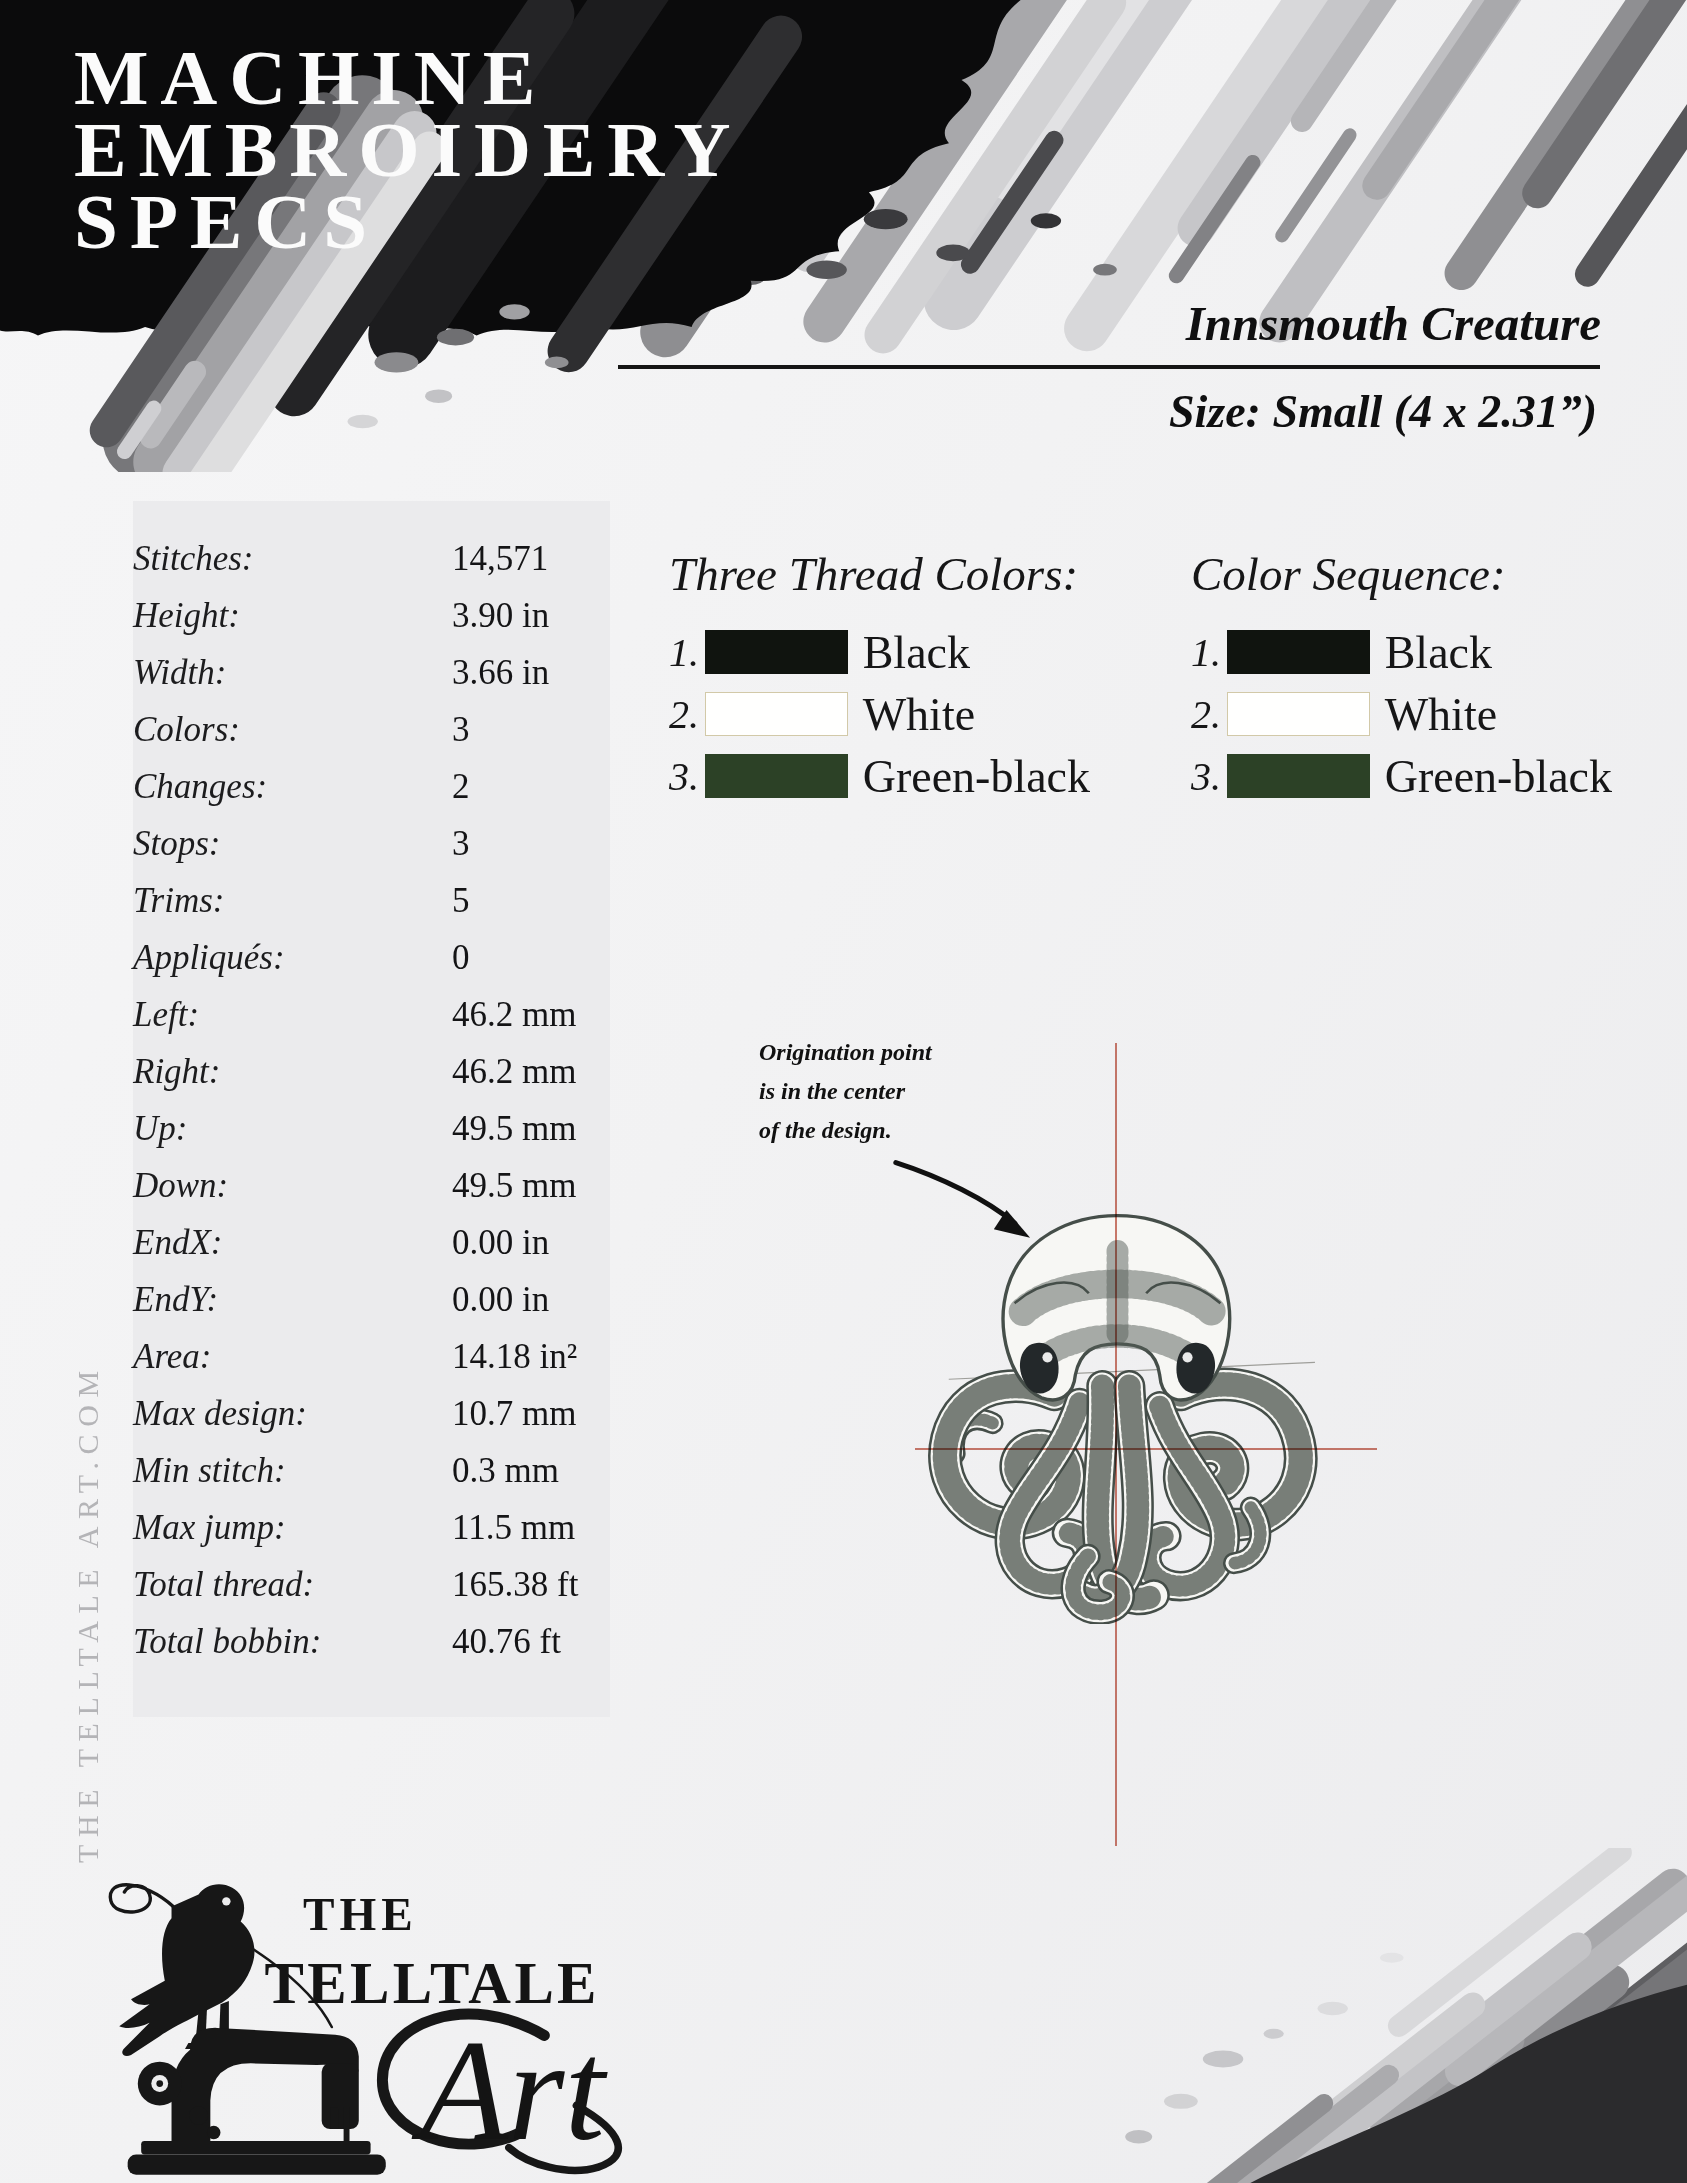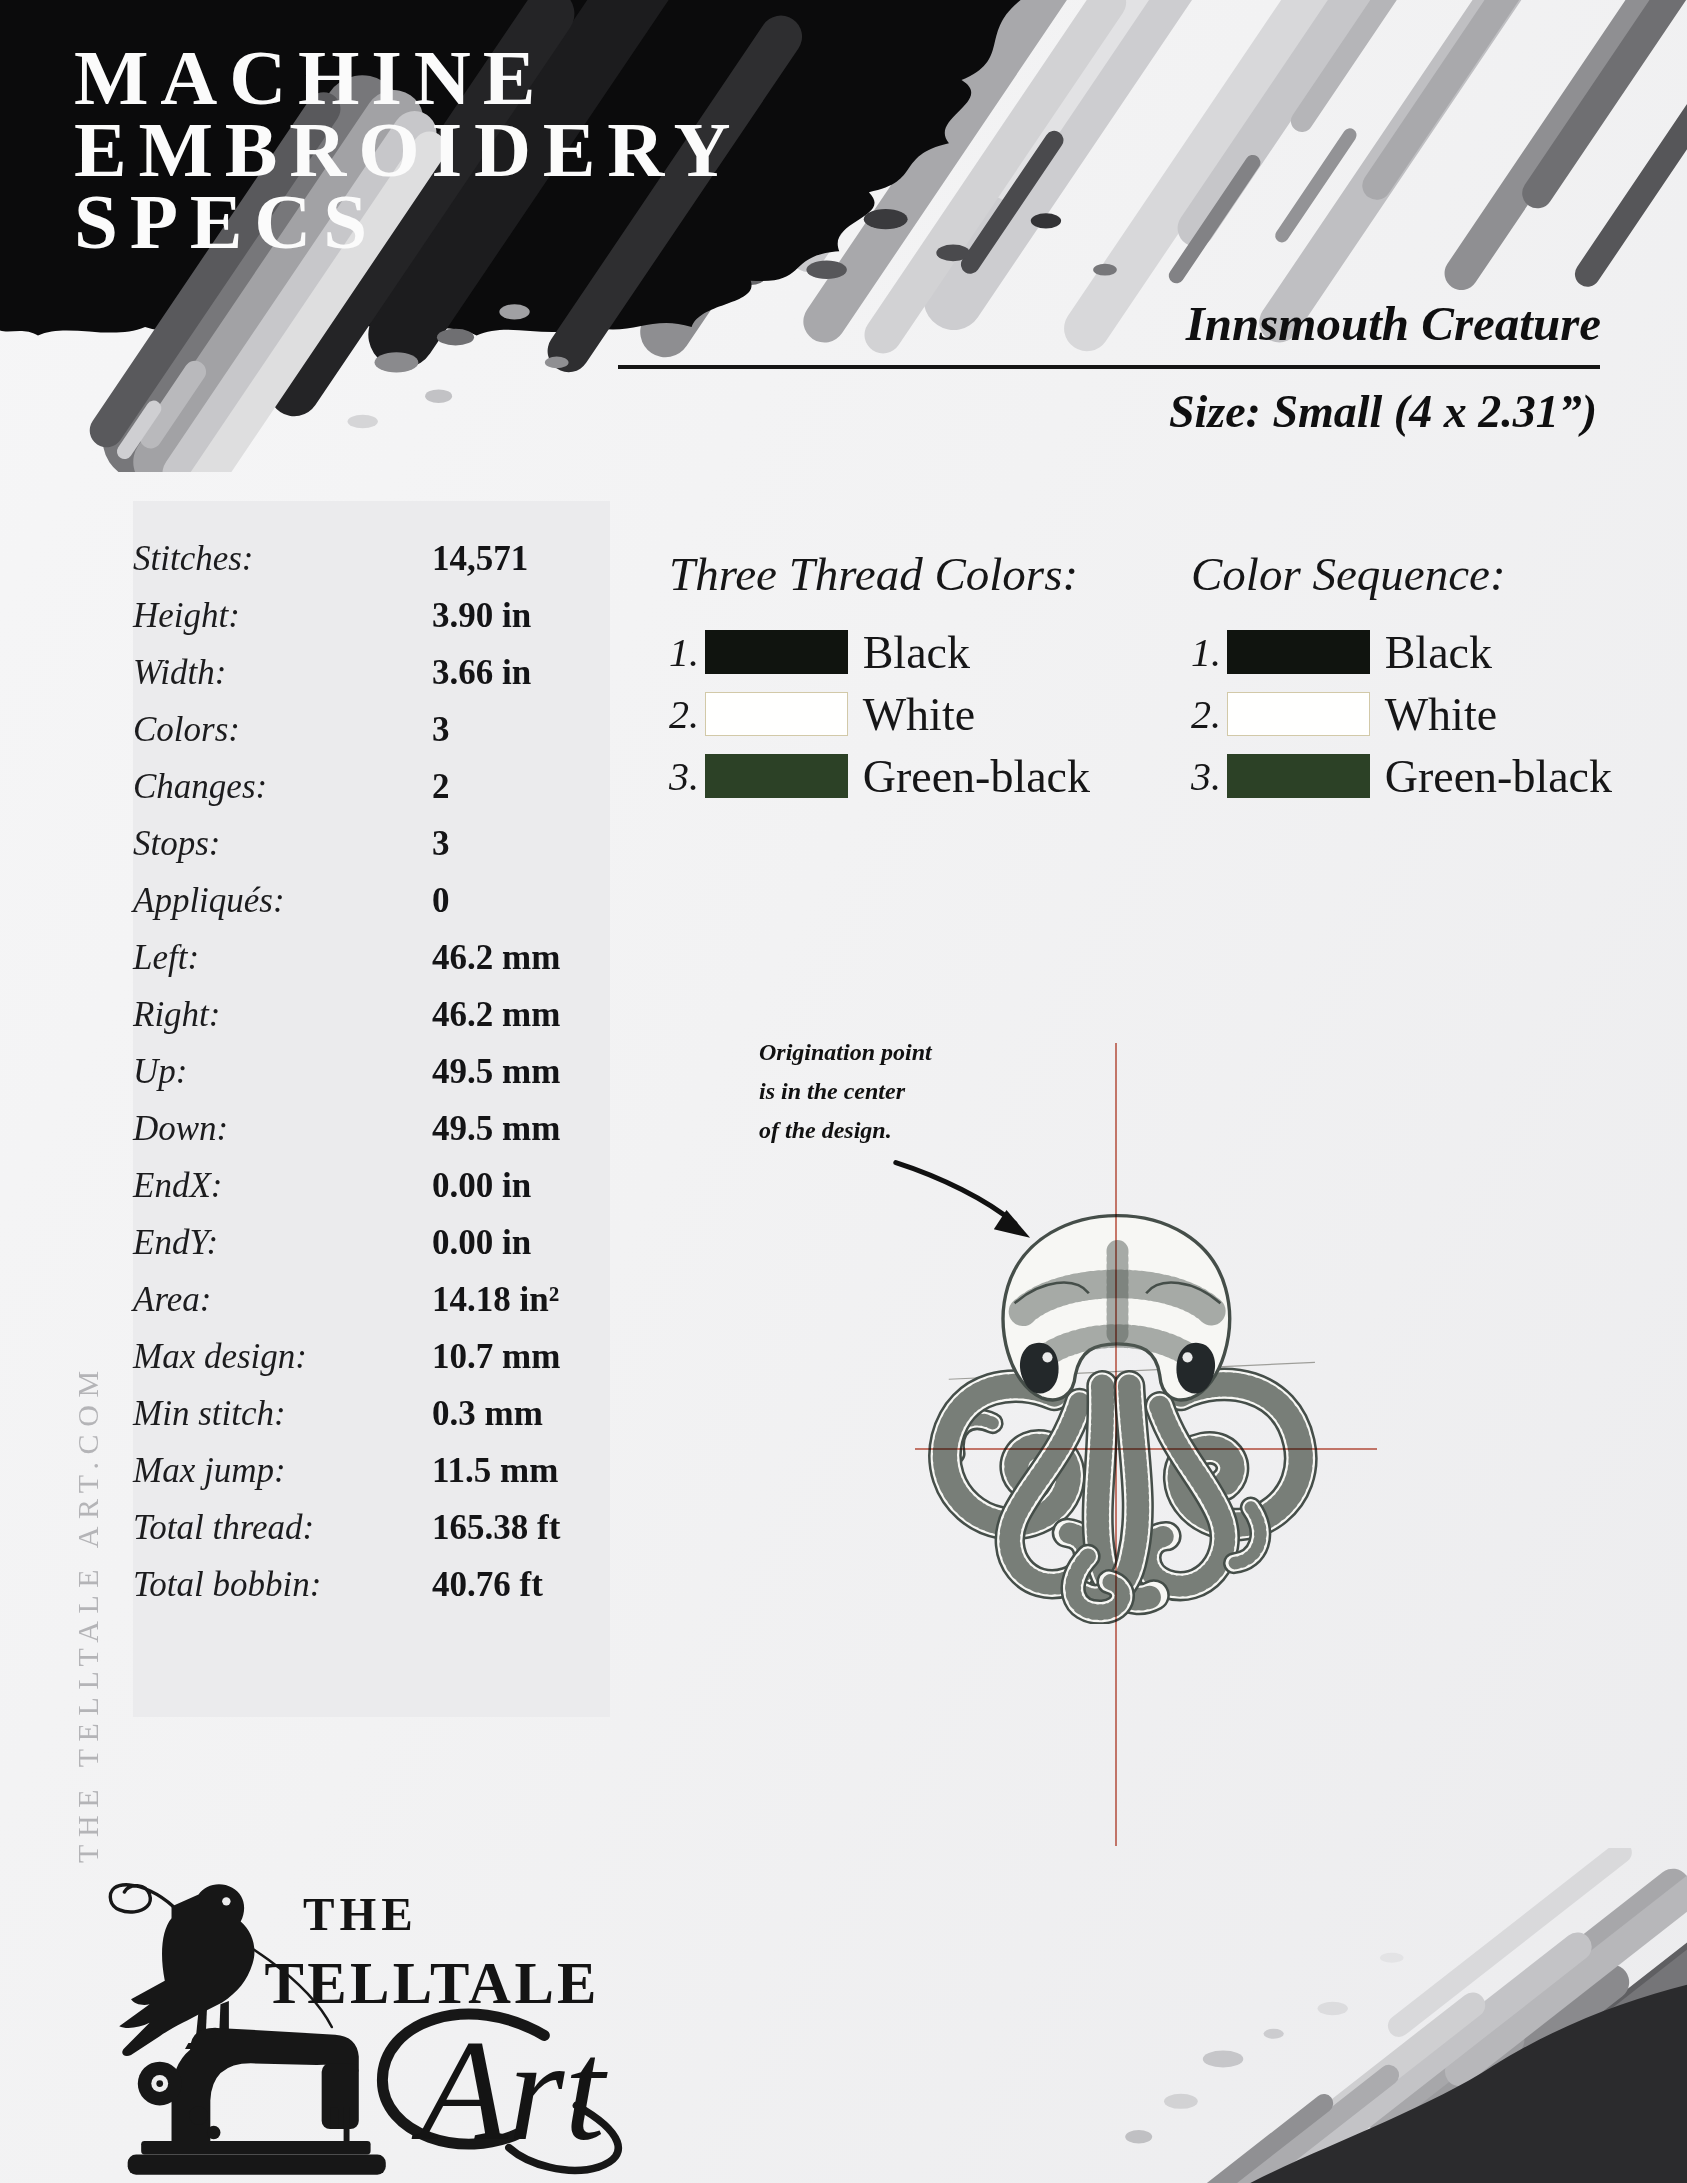--- a/index.html
+++ b/index.html
@@ -24,7 +24,7 @@
   #stats-rows{padding-top:29px;}
   .stat-row{display:flex;height:57px;line-height:57px;font-size:35px;}
   .stat-label{width:239px;text-align:left;font-style:italic;color:#1c1c1e;}
-  .stat-value{margin-left:60px;color:#141416;font-weight:bold;}
+  .stat-value{margin-left:80px;color:#141416;}
 
   
   .thread-col{width:472px;}

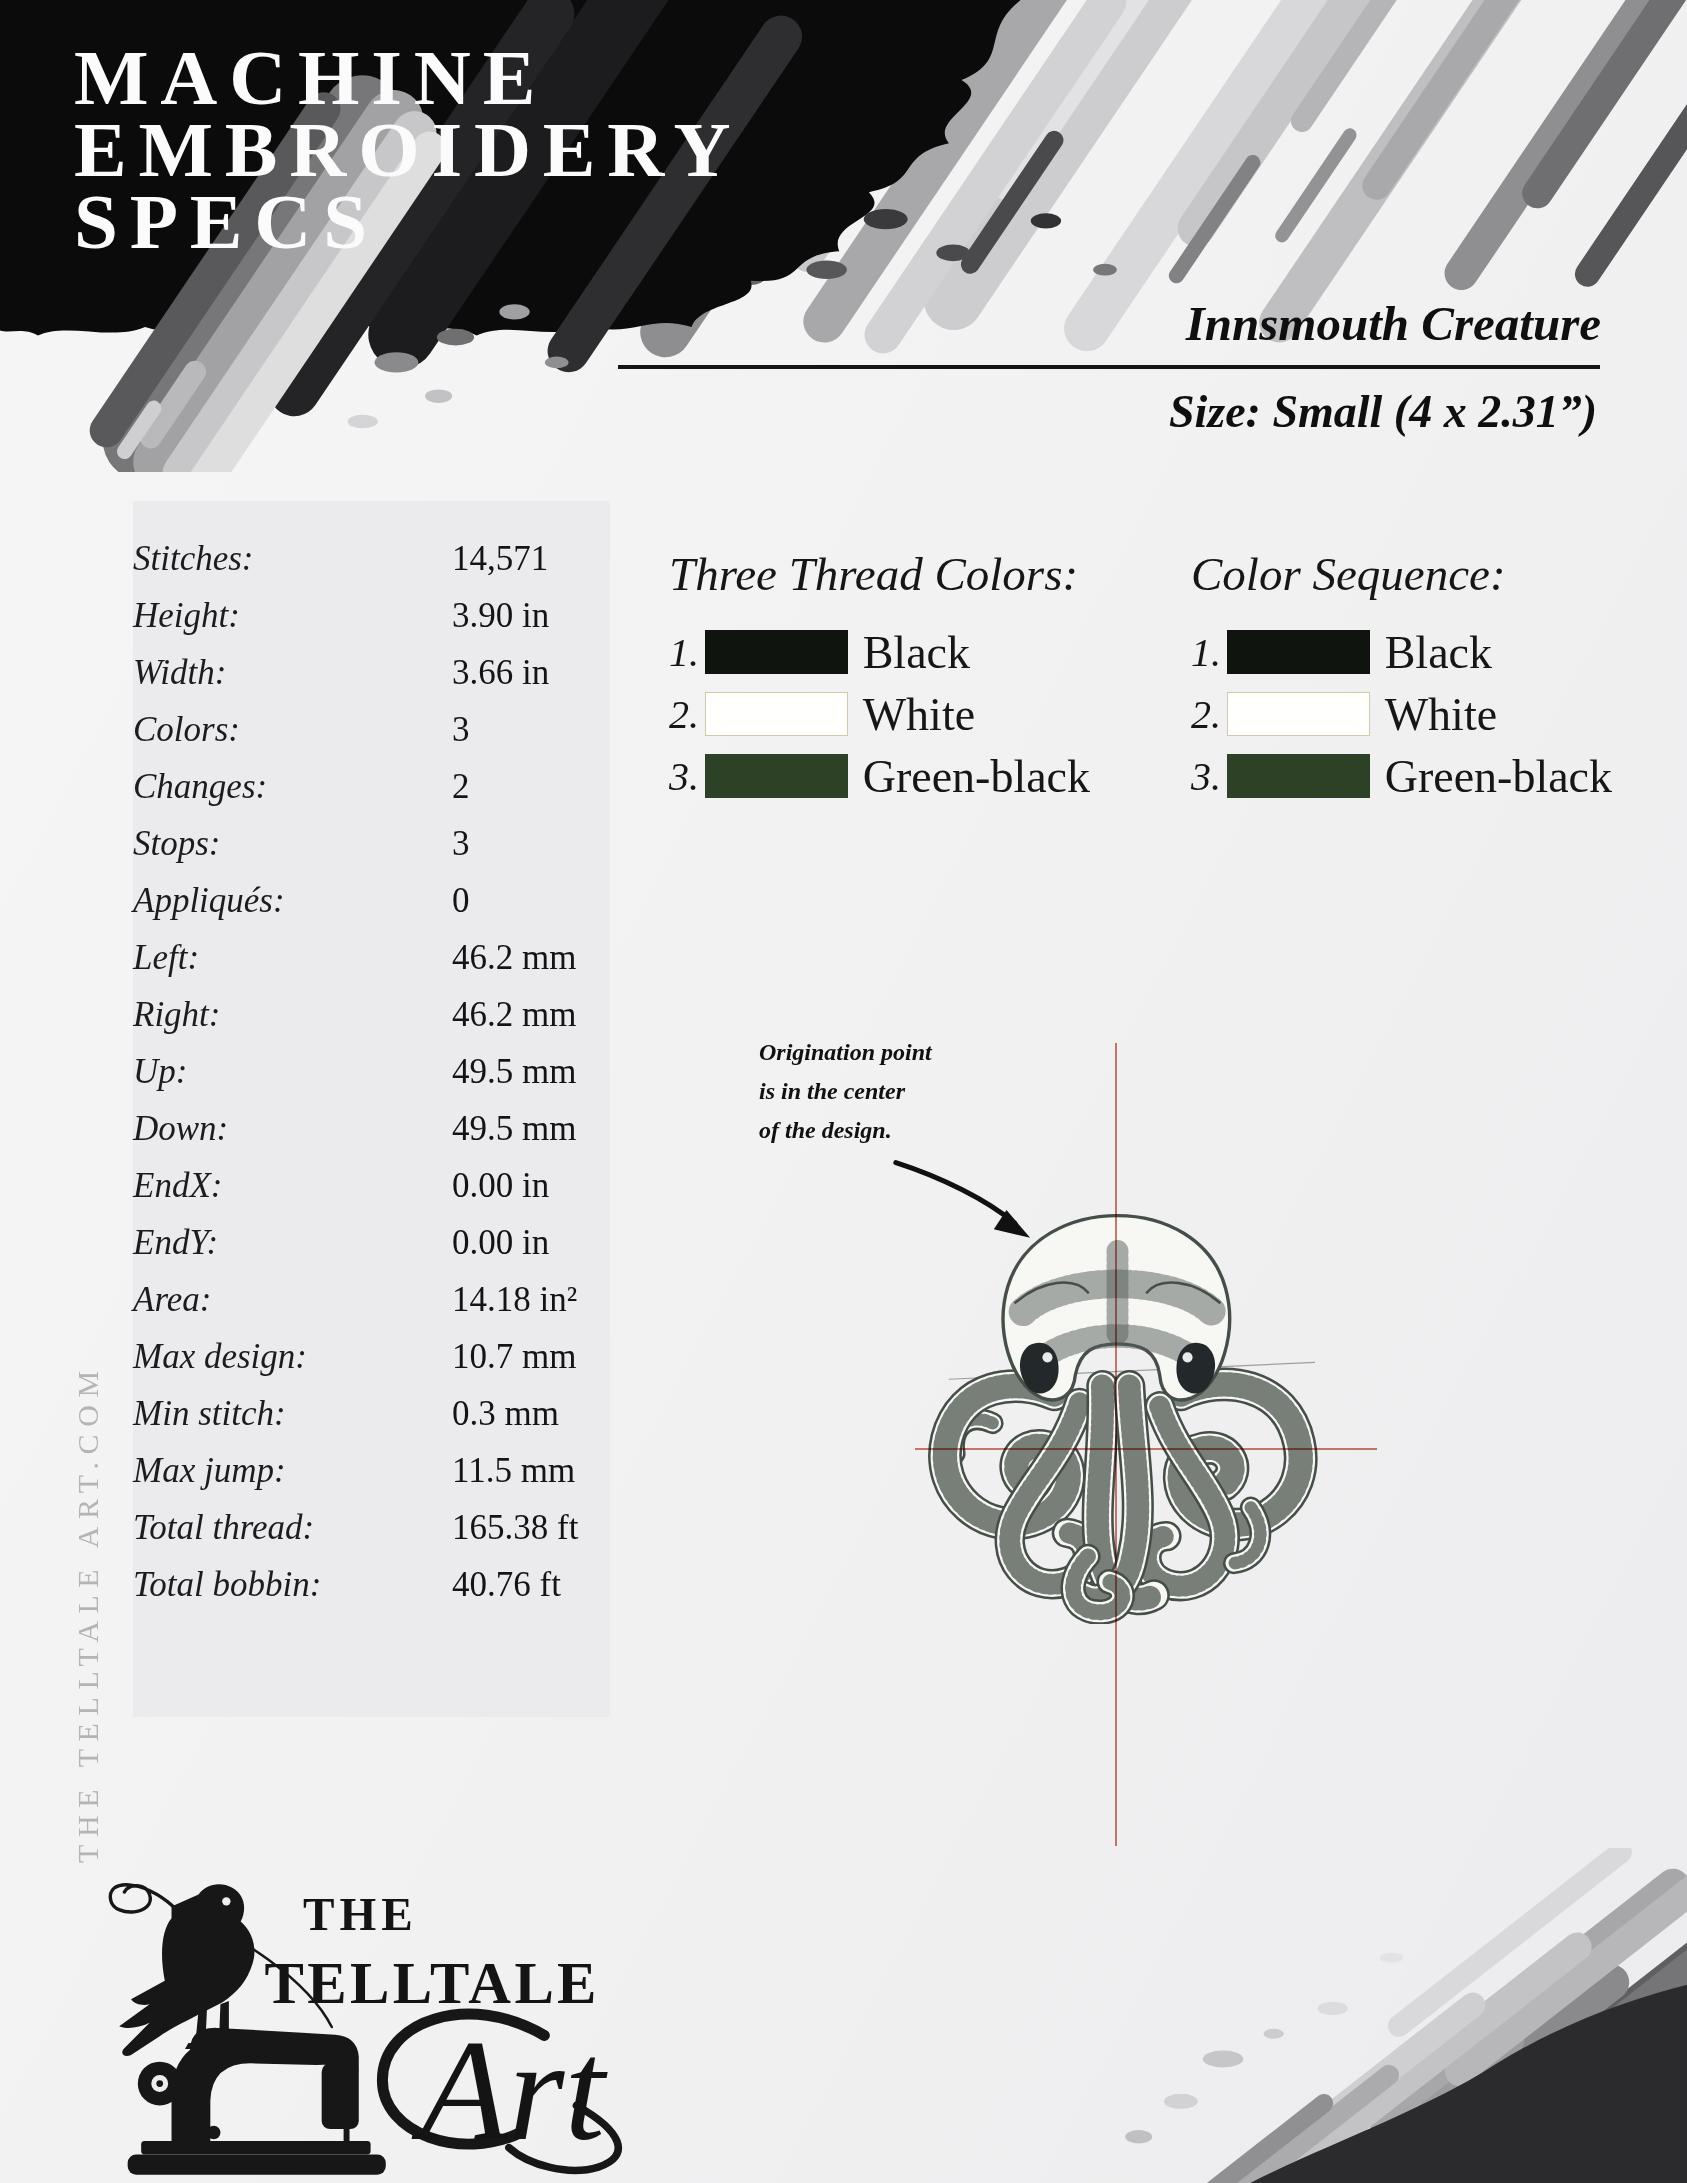--- a/index.html
+++ b/index.html
@@ -172,6 +172,10 @@
           <span class="stat-value">3</span>
         </div>
       <div class="stat-row">
+          <span class="stat-label">Trims:</span>
+          <span class="stat-value">5</span>
+        </div>
+      <div class="stat-row">
           <span class="stat-label">Appliqués:</span>
           <span class="stat-value">0</span>
         </div>

